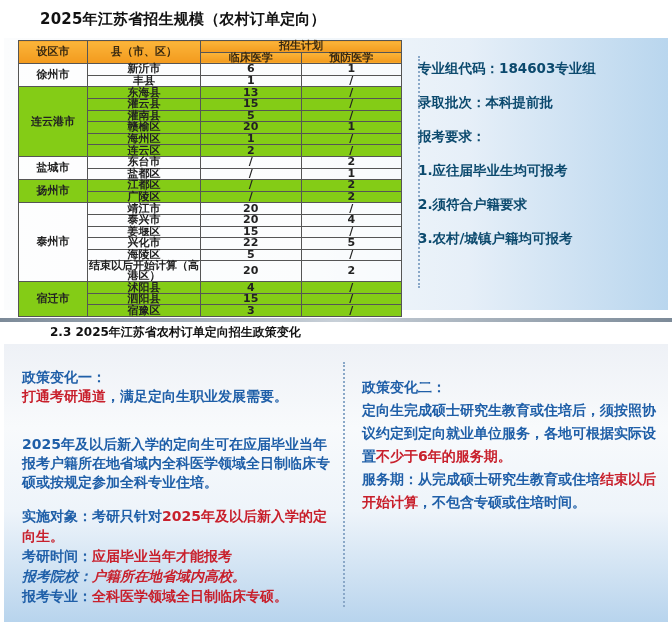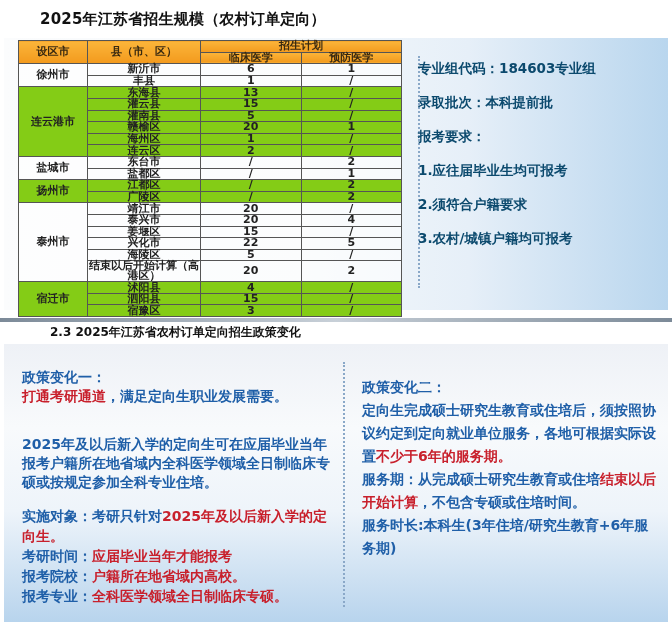--- a/index.html
+++ b/index.html
@@ -195,7 +195,6 @@
   <p>政策变化二：</p>
   <p><span>定向生完成硕士研究生教育或住培后，须按照协议约定到定向就业单位服务，各地可根据实际设置</span><span class="red">不少于6年的服务期。</span></p>
   <p><span>服务期：从完成硕士研究生教育或住培</span><span class="red">结束以后开始计算</span><span>，不包含专硕或住培时间。</span></p>
-  <p>服务时长:本科生(3年住培/研究生教育+6年服务期)</p>
 </div>
 
 </body></html>

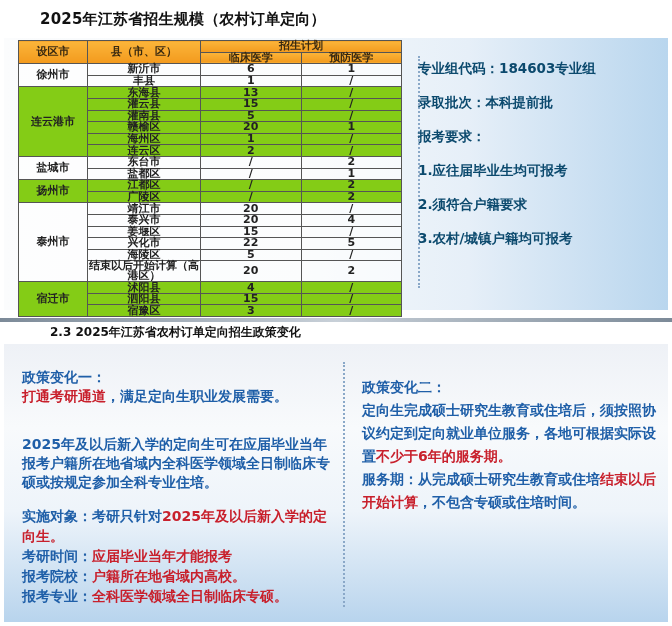--- a/index.html
+++ b/index.html
@@ -184,7 +184,7 @@
   <div style="margin-top:14px" id="left-items">
       <p style="line-height: 20px;"><span>实施对象：</span><span>考研只针对</span><span class="red">2025年及以后新入学的定向生。</span></p>
       <p style="line-height: 20px;"><span>考研时间：</span><span></span><span class="red">应届毕业当年才能报考</span></p>
-      <p style="line-height: 20px;"><span>报考院校：</span><span></span><span class="red">户籍所在地省域内高校。</span></p>
+      <p style="line-height: 20px; font-style: italic;"><span>报考院校：</span><span></span><span class="red">户籍所在地省域内高校。</span></p>
       <p style="line-height: 20px;"><span>报考专业：</span><span></span><span class="red">全科医学领域全日制临床专硕。</span></p>
     </div>
 </div>

